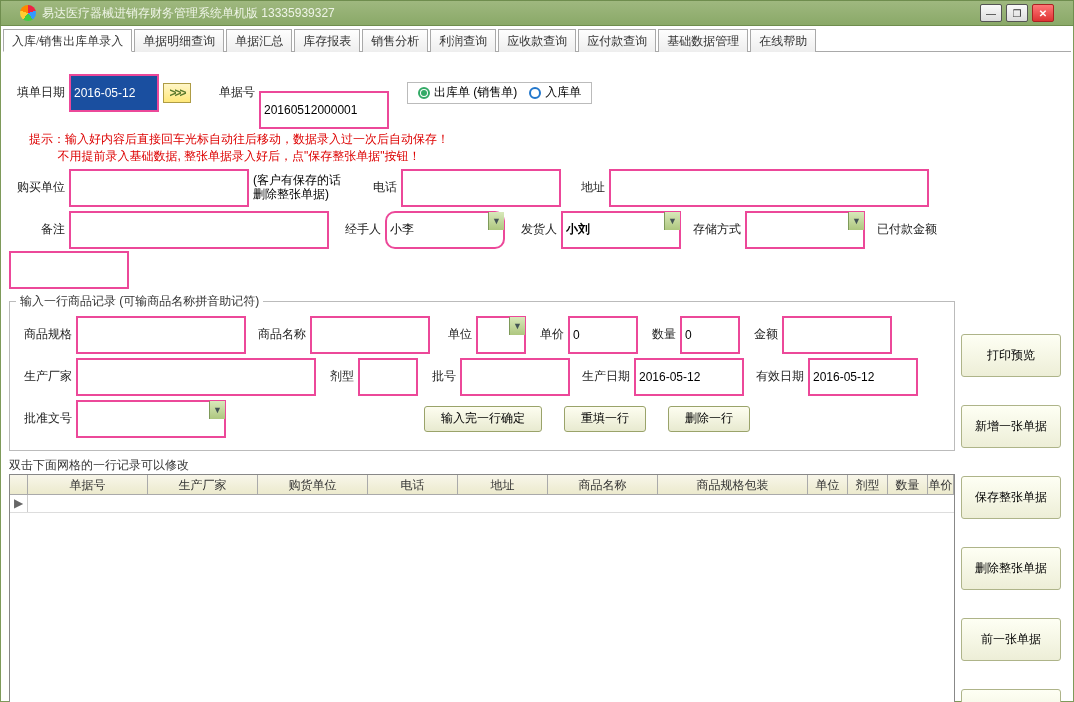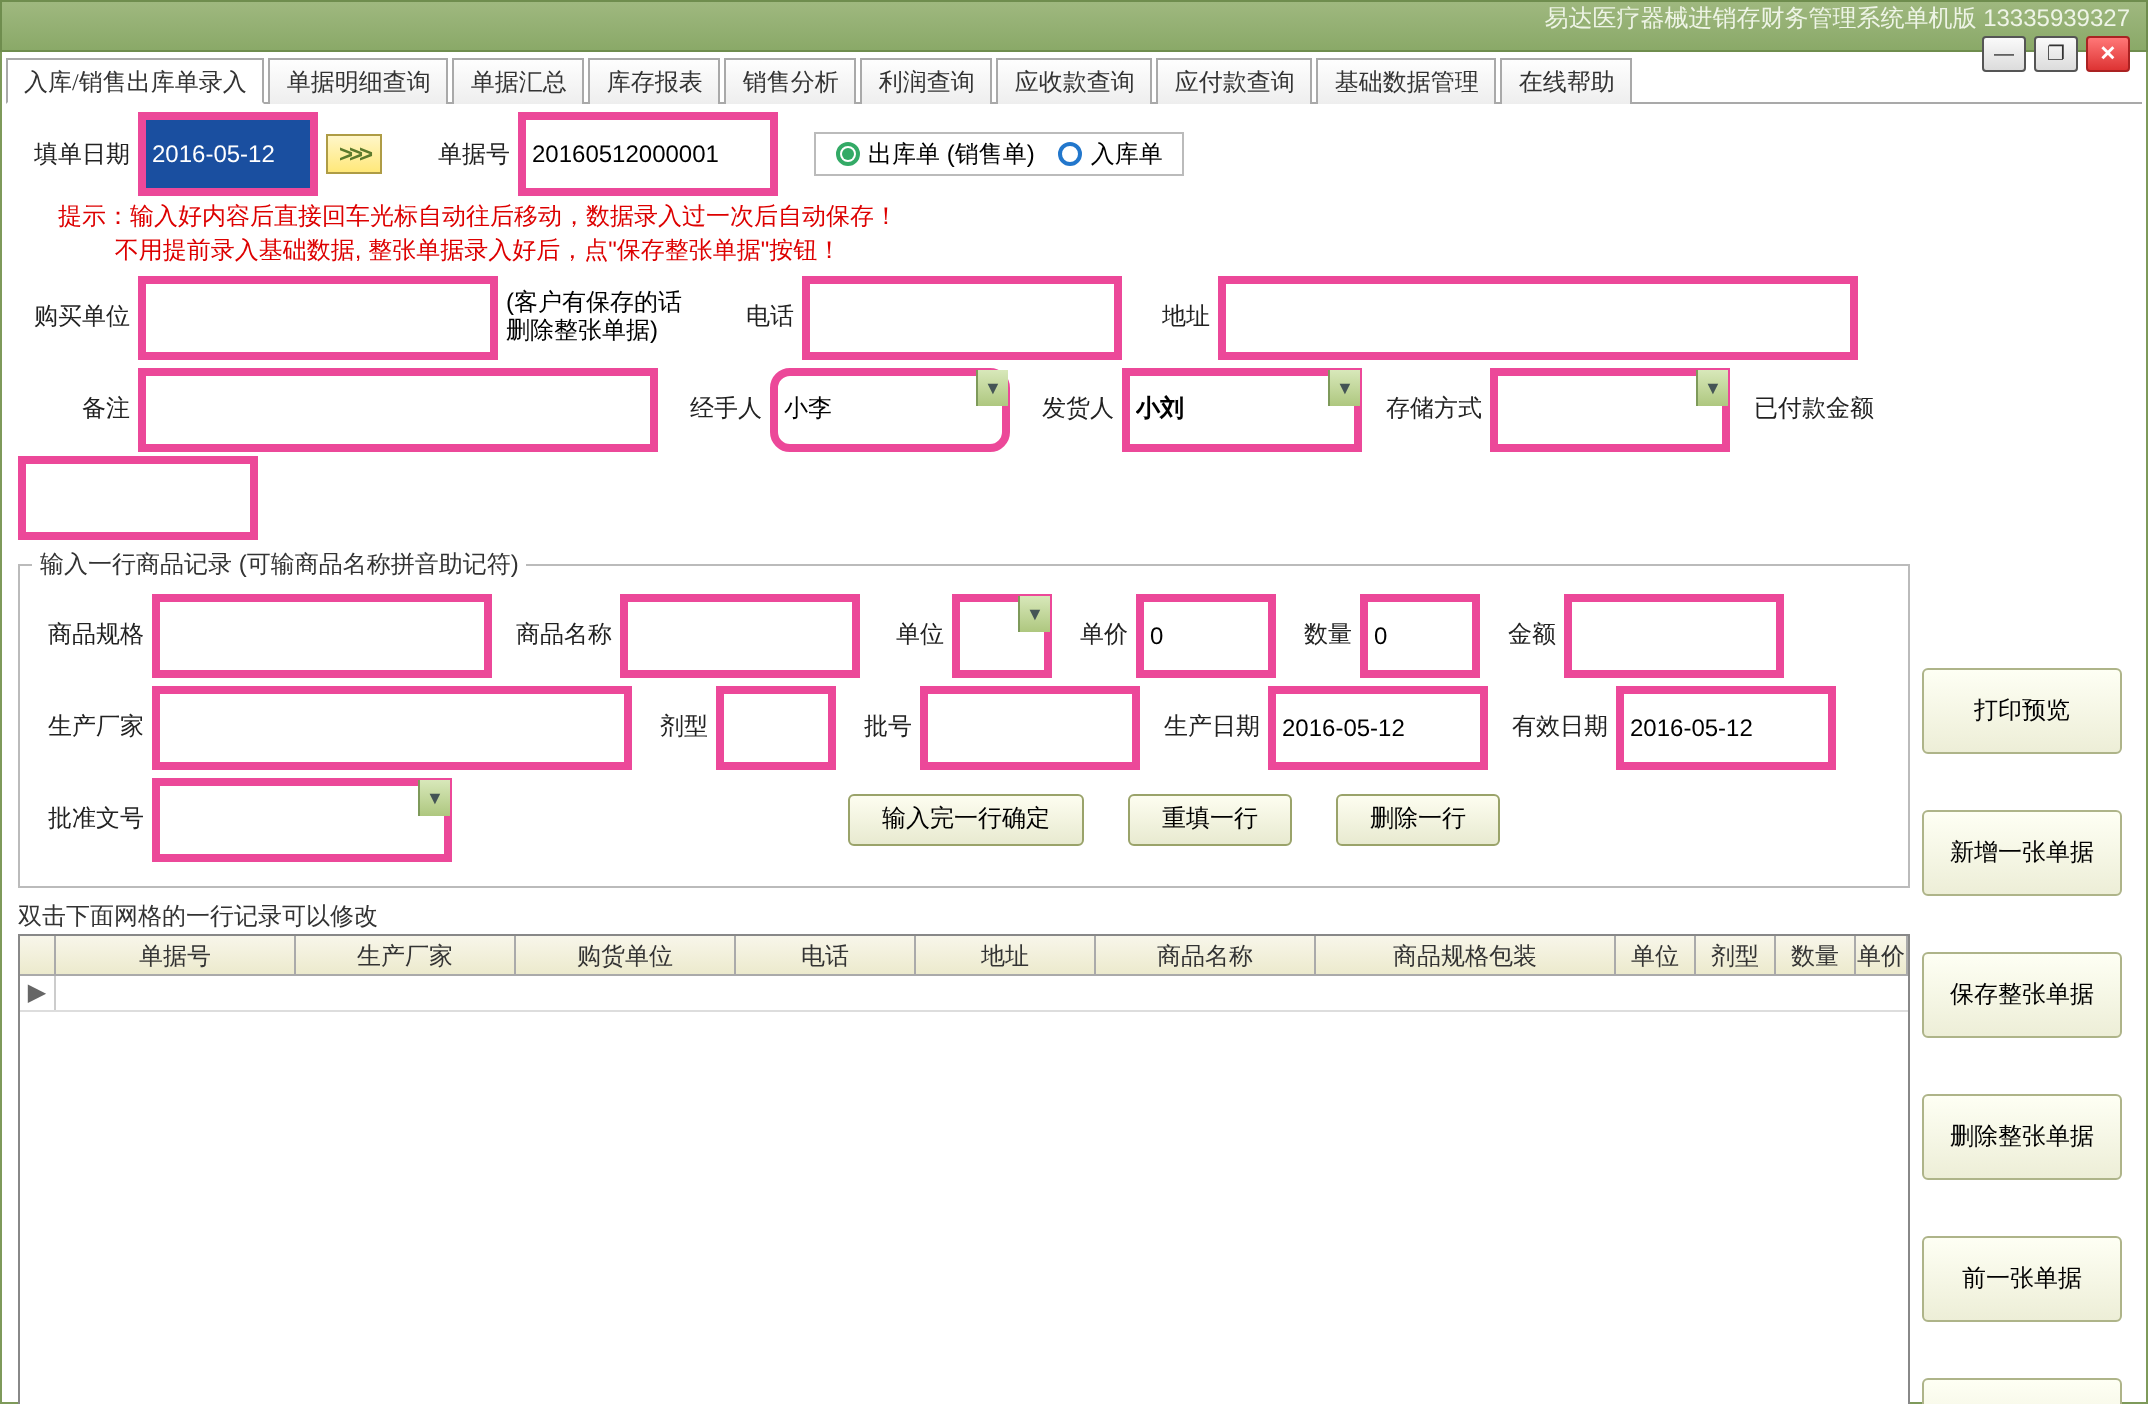--- a/index.html
+++ b/index.html
@@ -6,7 +6,7 @@
 body { background: #f0ebe4; width: 1074px; height: 702px; overflow: hidden; }
 
 
-.titlebar { height: 26px; background: linear-gradient(#9fb87f, #8aa968); display: flex; align-items: flex-end; padding: 0 8px; color: #fff; border: 1px solid #6f8d4e; flex-direction: column; }
+.titlebar { height: 26px; background: linear-gradient(#9fb87f, #8aa968); display: flex; align-items: center; padding: 0 19px; color: #fff; border: 1px solid #6f8d4e; }
 .titlebar .logo { width: 16px; height: 16px; border-radius: 50%; background: conic-gradient(#e24 0 72deg,#39f 72deg 144deg,#4c4 144deg 216deg,#fc3 216deg 288deg,#f80 288deg 360deg); margin-right: 6px; }
 .titlebar .title { flex: 1; color: #eef4e6; }
 .winbtns { display: flex; gap: 4px; }

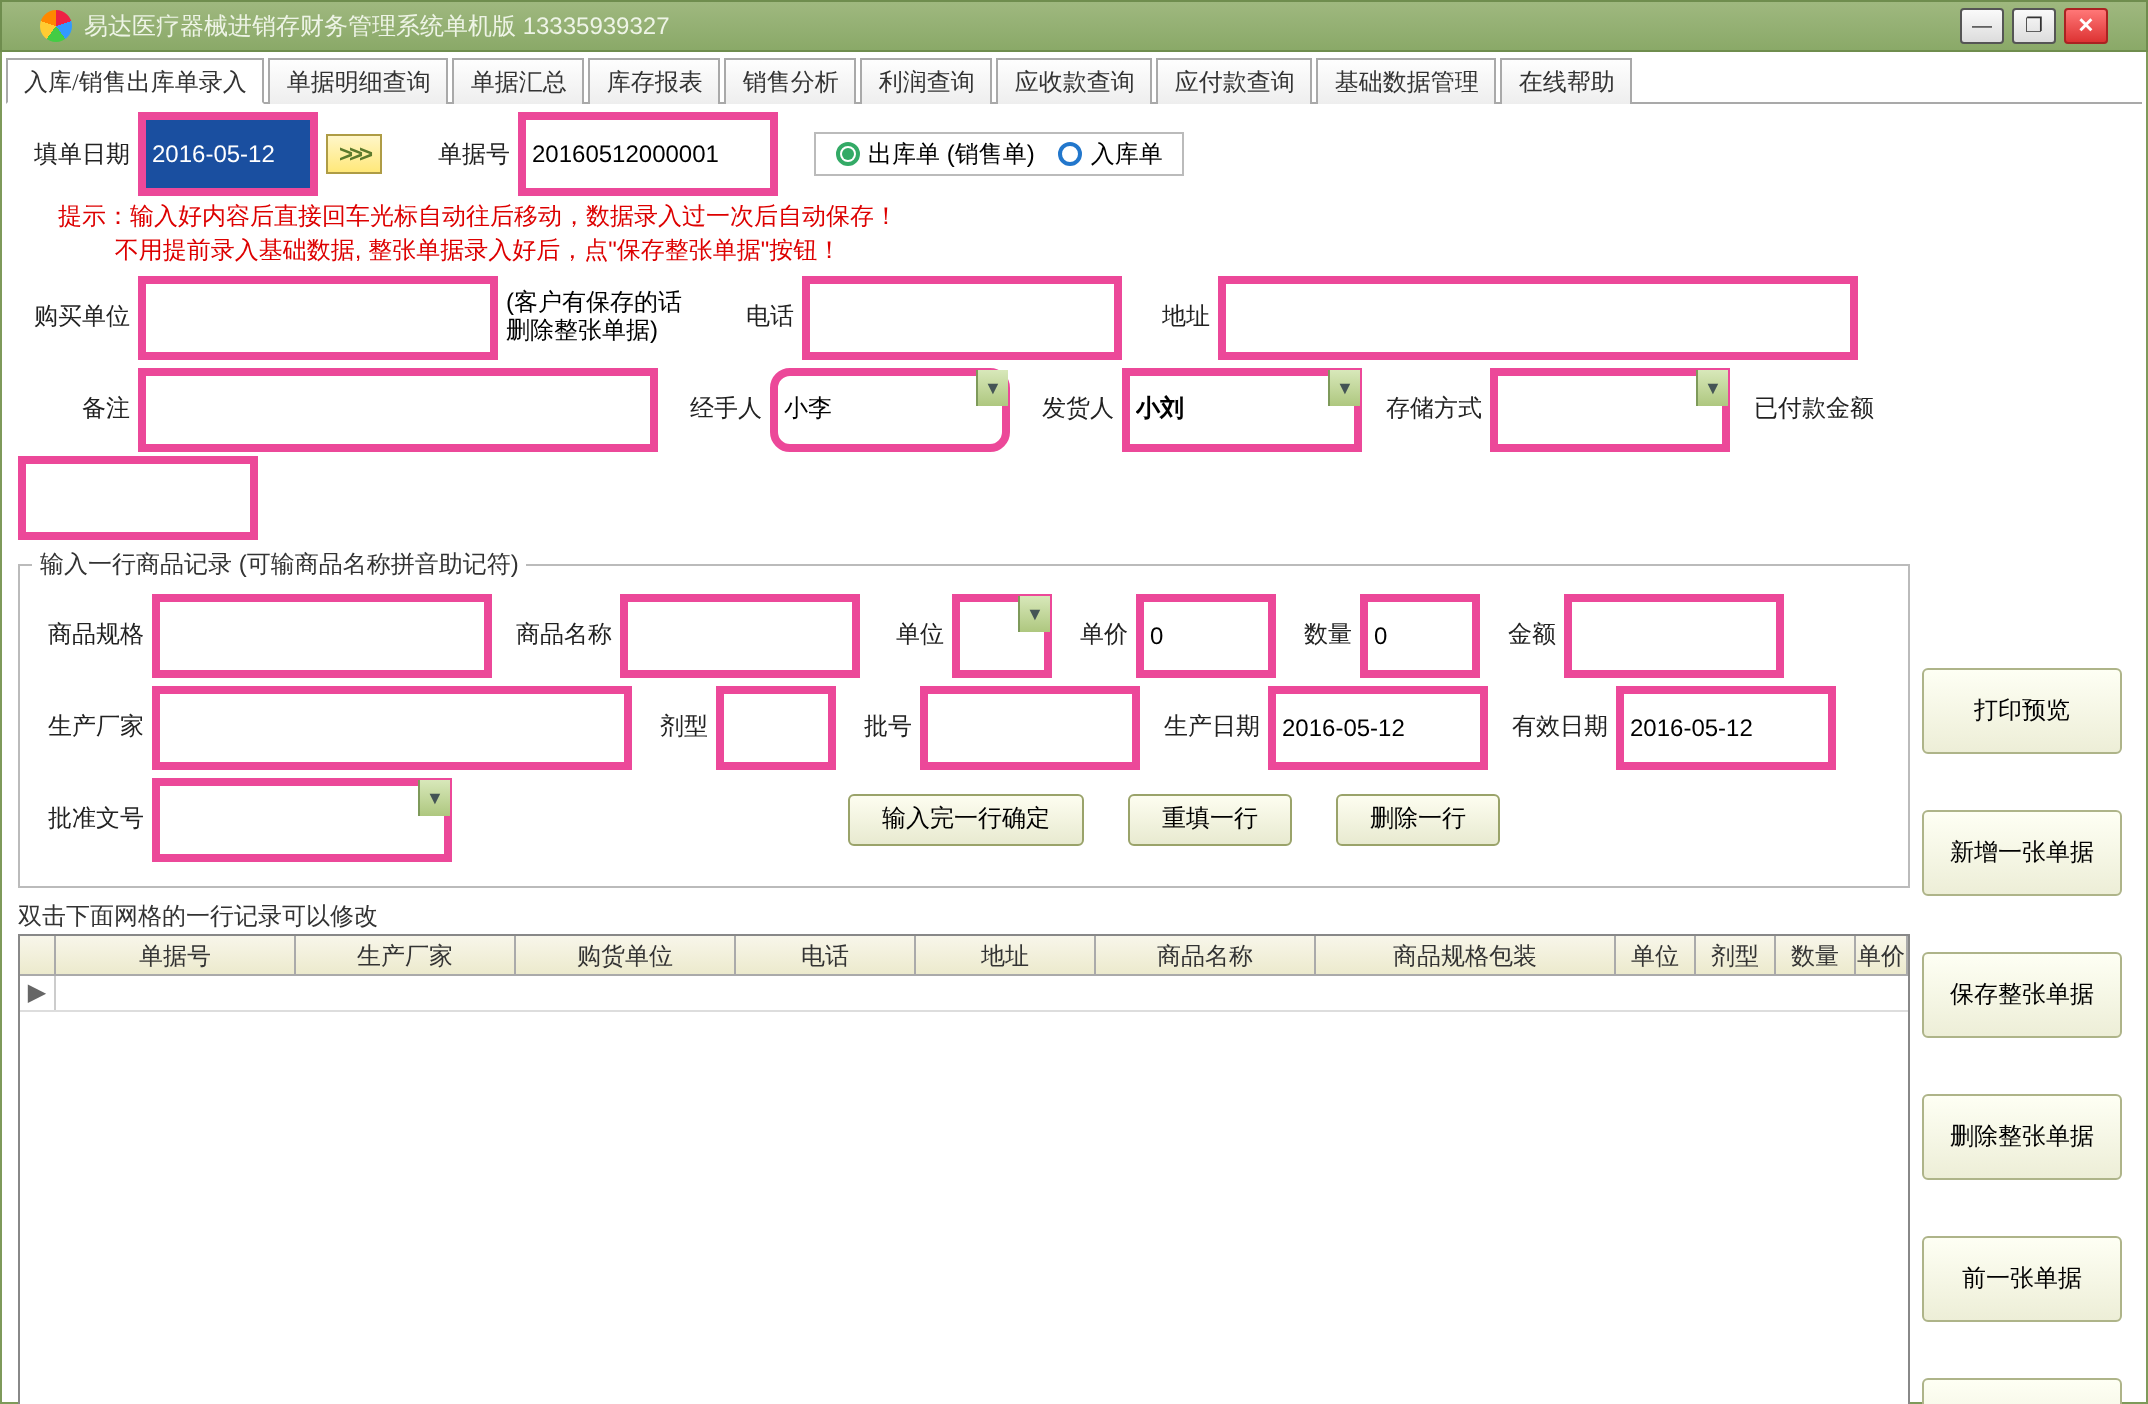--- a/index.html
+++ b/index.html
@@ -29,7 +29,7 @@
 
 .row { display: flex; align-items: center; margin-bottom: 4px; flex-wrap: wrap; gap: 2px 4px; }
 .lbl { text-align: right; color: #222; }
-input.txt, select.txt { border: 4px solid #ec4899; height: 20px; padding: 17px 3px; background: #fff; font-size: 12px; }
+input.txt, select.txt { border: 2px solid #ec4899; height: 20px; padding: 17px 3px; background: #fff; font-size: 12px; }
 input.txt.sel { background: #1a4fa0; color: #fff; }
 .arrowbtn { width: 28px; height: 20px; border: 1px solid #ae9c45; background: linear-gradient(#fff6c8,#ffe87a); color: #5c7a2d; font-weight: bold; letter-spacing: -2px; }
 

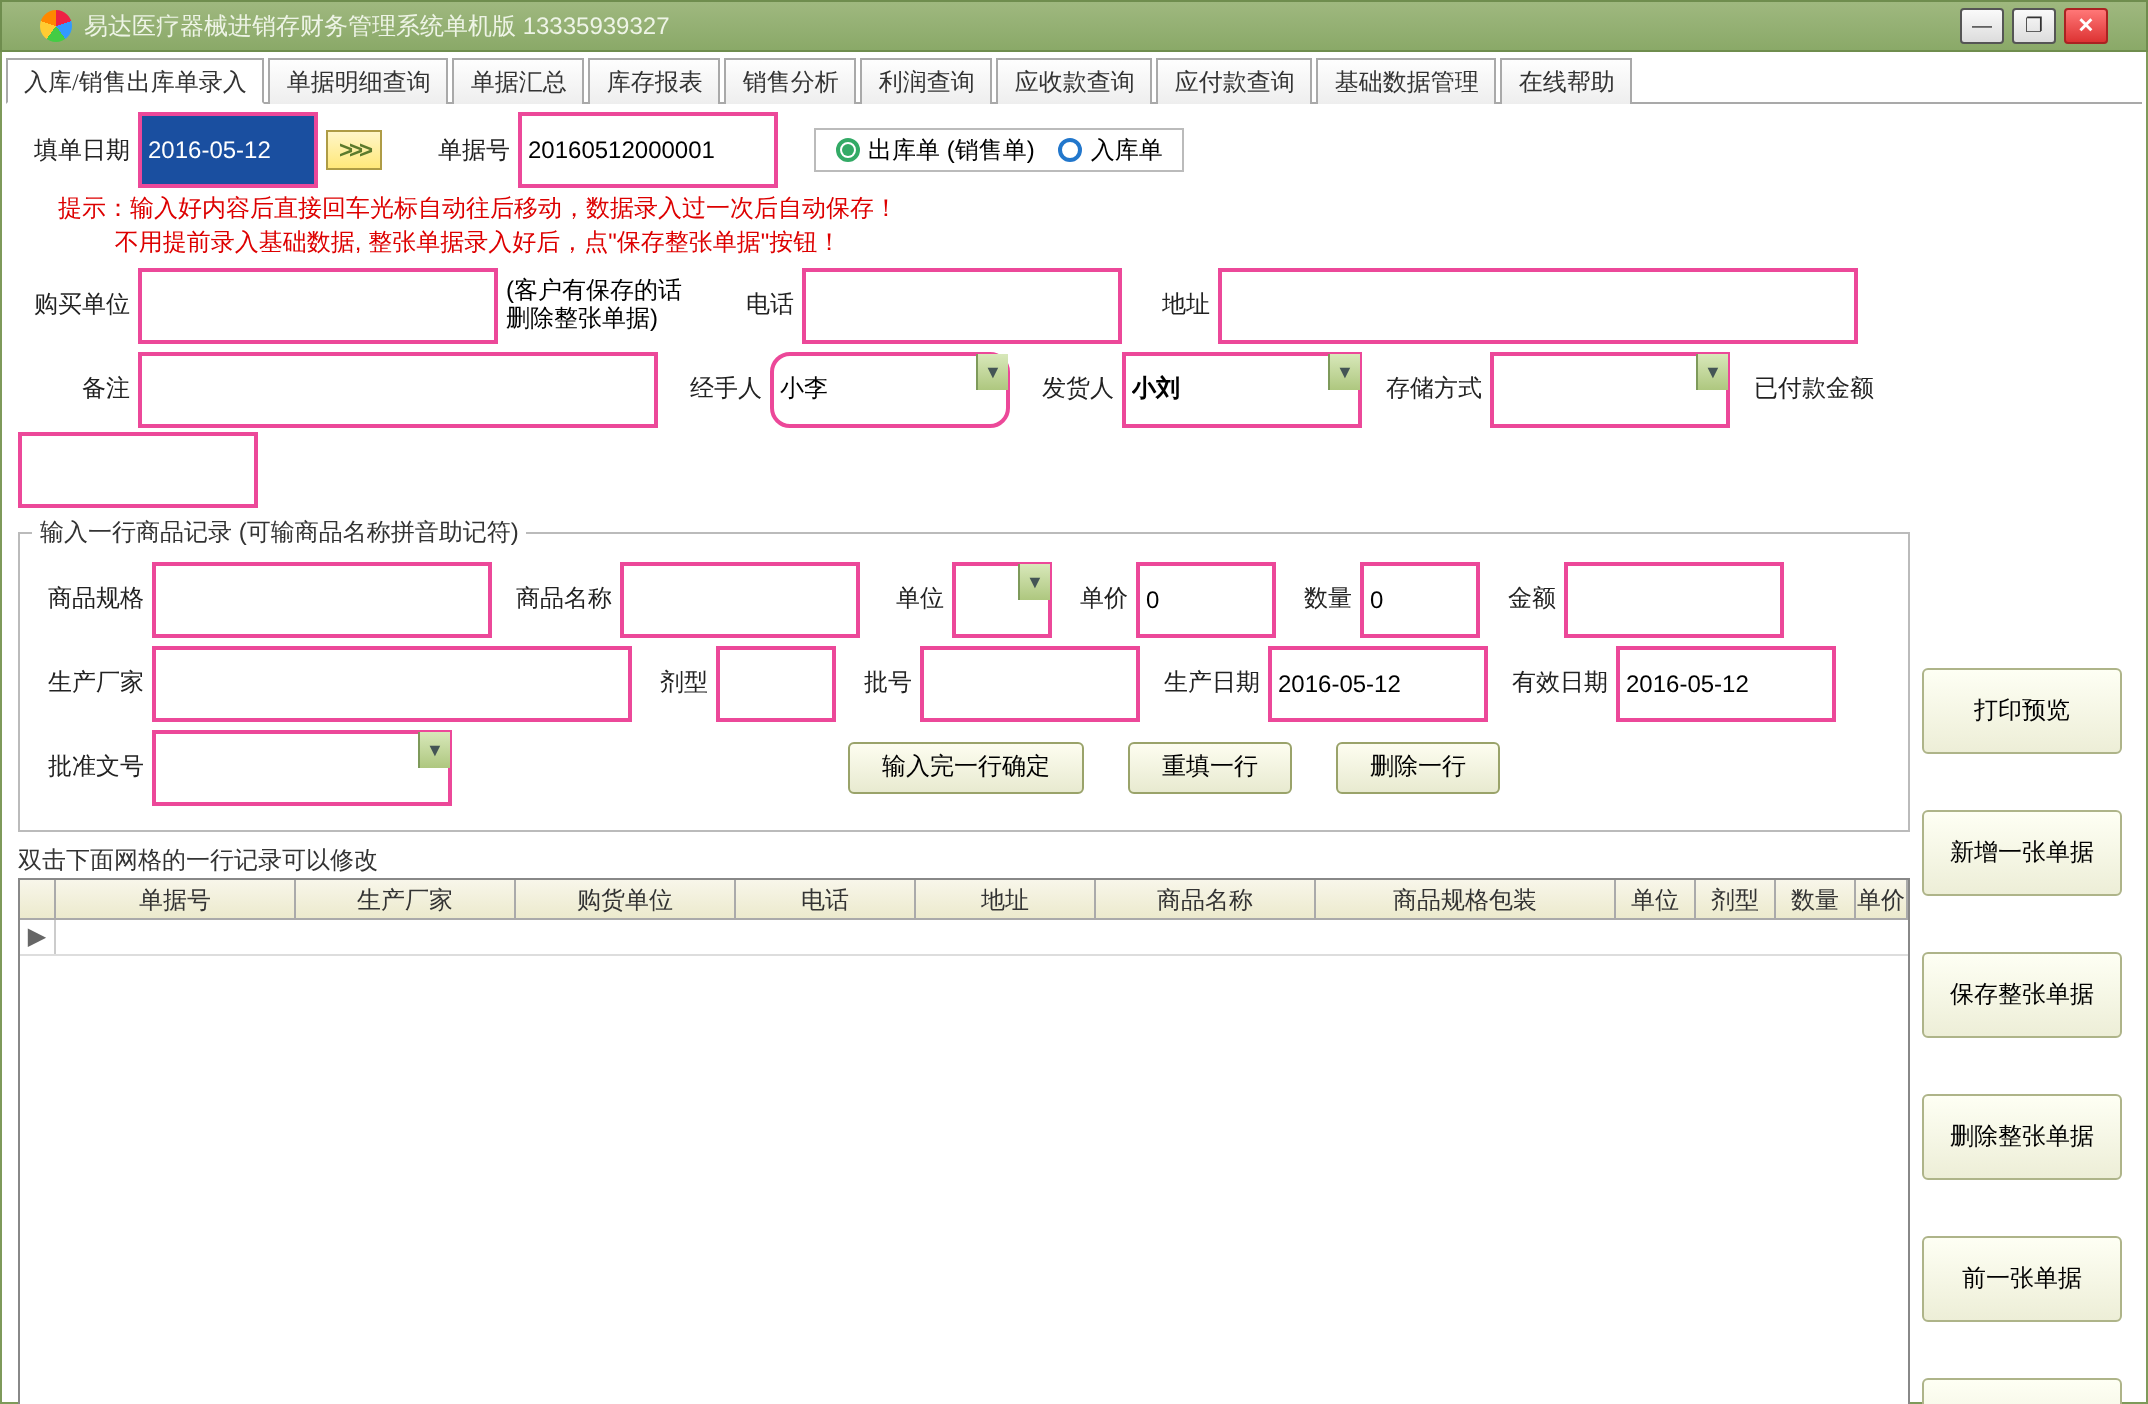--- a/index.html
+++ b/index.html
@@ -104,7 +104,7 @@
         <input class="txt sel" style="width: 90px;" value="2016-05-12">
         <button class="arrowbtn">&gt;&gt;&gt;</button>
         <span class="lbl" style="width:50px;margin-left:10px">单据号</span>
-        <input class="txt" style="width: 130px;" value="20160512000001">
+        <input class="txt" style="width: 130px; margin-top: 35px;" value="20160512000001">
         <span style="width:10px"></span>
         <div class="radio-group">
           <span class="radio-opt">

